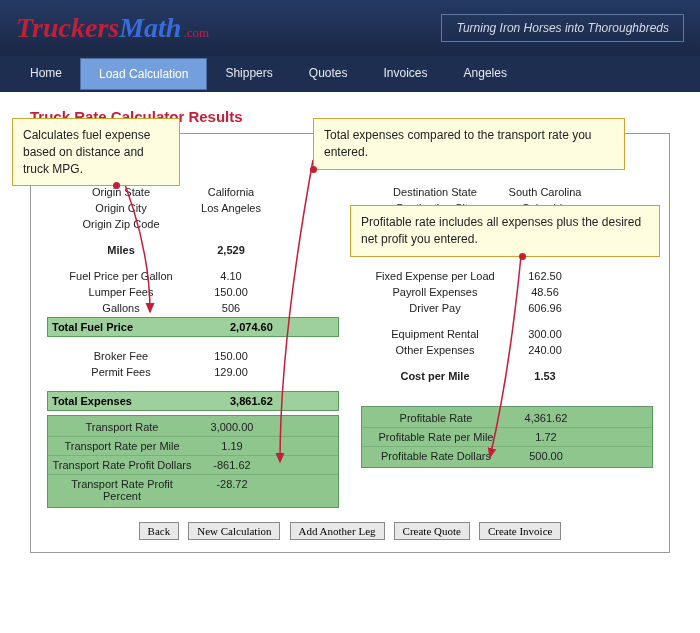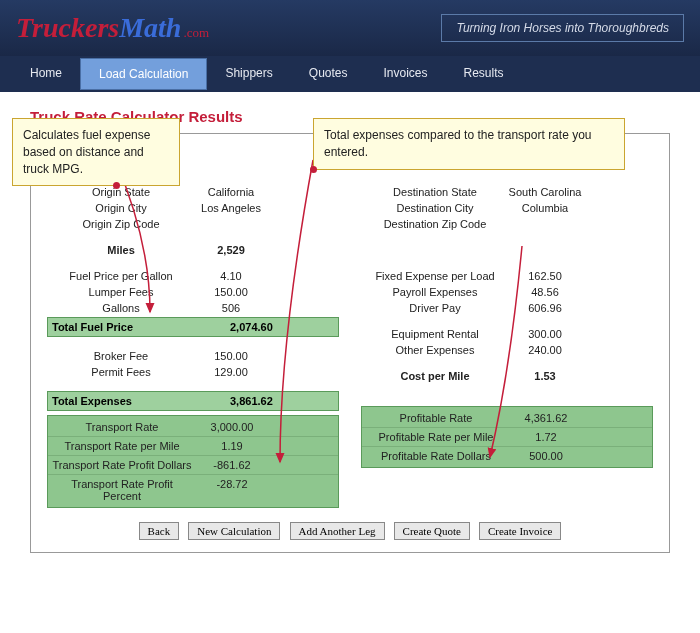--- a/index.html
+++ b/index.html
@@ -53,7 +53,7 @@
   <div class="nav-item">Shippers</div>
   <div class="nav-item">Quotes</div>
   <div class="nav-item">Invoices</div>
-  <div class="nav-item">Results</div>
+  <div class="nav-item">Angeles</div>
 </div>
 
 <div class="content">

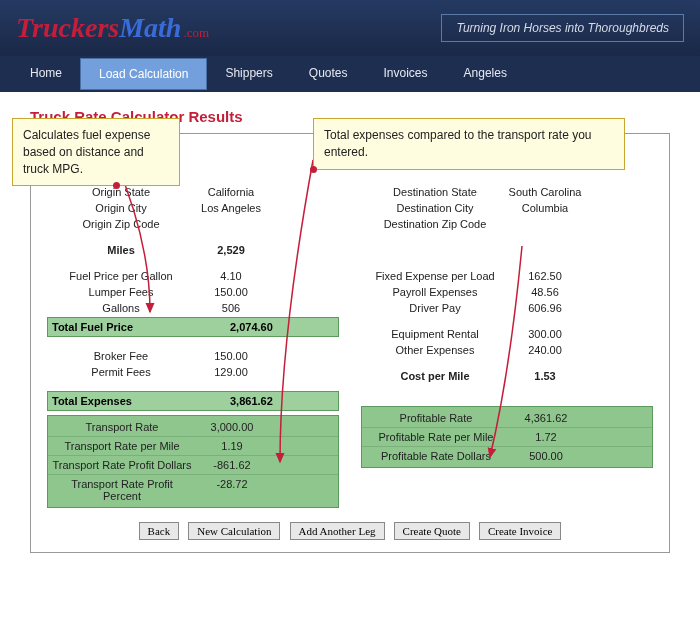--- a/index.html
+++ b/index.html
@@ -207,6 +207,10 @@
     <span>Total expenses compared to the transport rate you entered.</span>
     <span class="dot" style="bottom:-4px; left:-4px;"></span>
   </div>
+  <div class="callout" style="top:113px; left:350px; width:310px;">
+    <span>Profitable rate includes all expenses plus the desired net profit you entered.</span>
+    <span class="dot" style="bottom:-4px; left:168px;"></span>
+  </div>
 
   <svg class="arrows" width="700" height="540">
     <defs>

